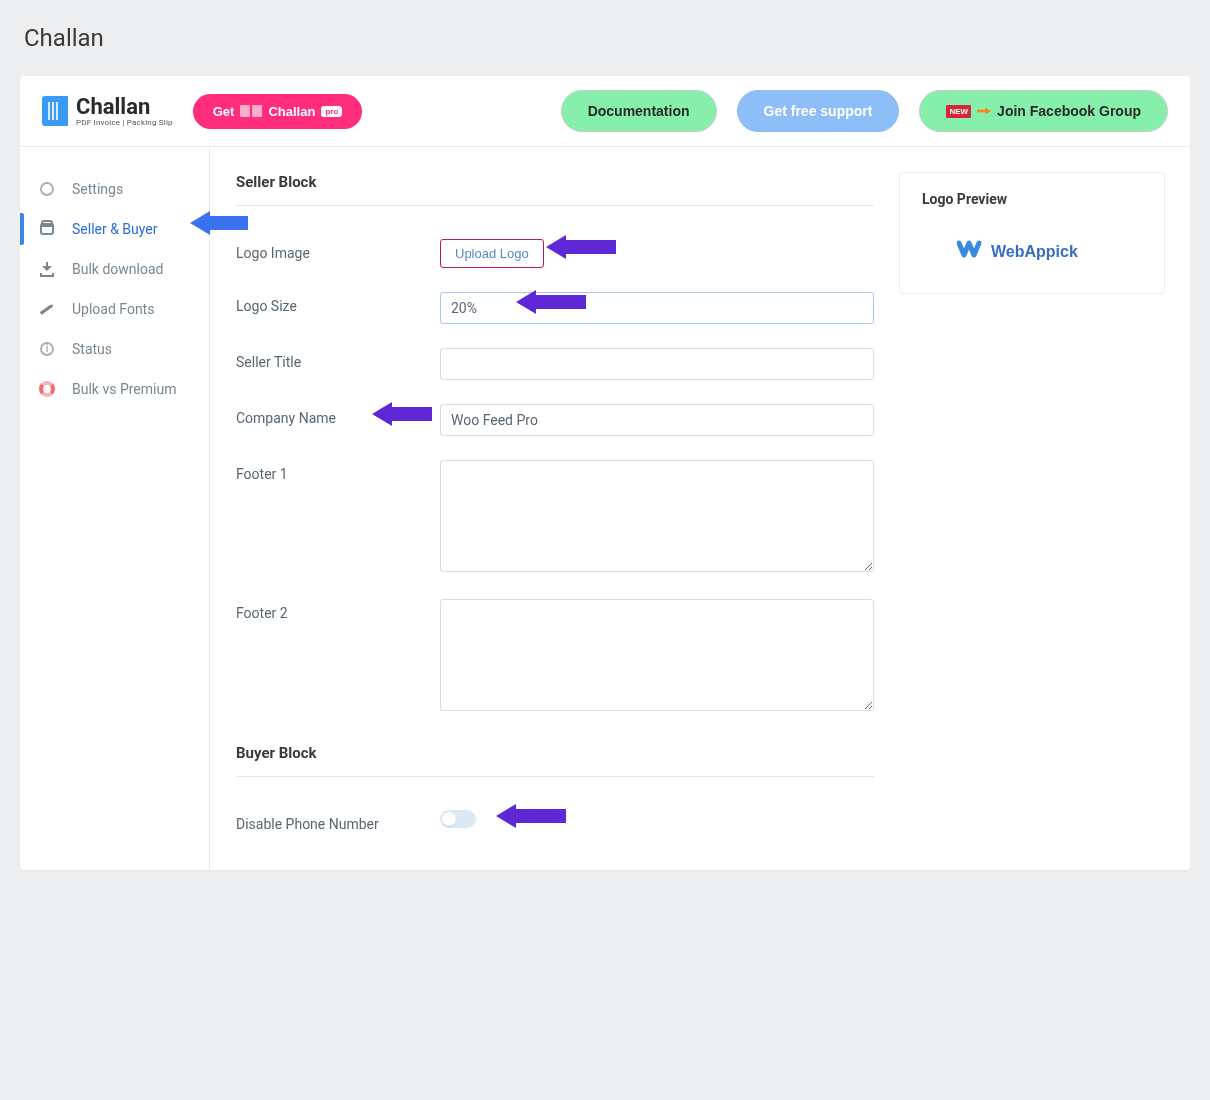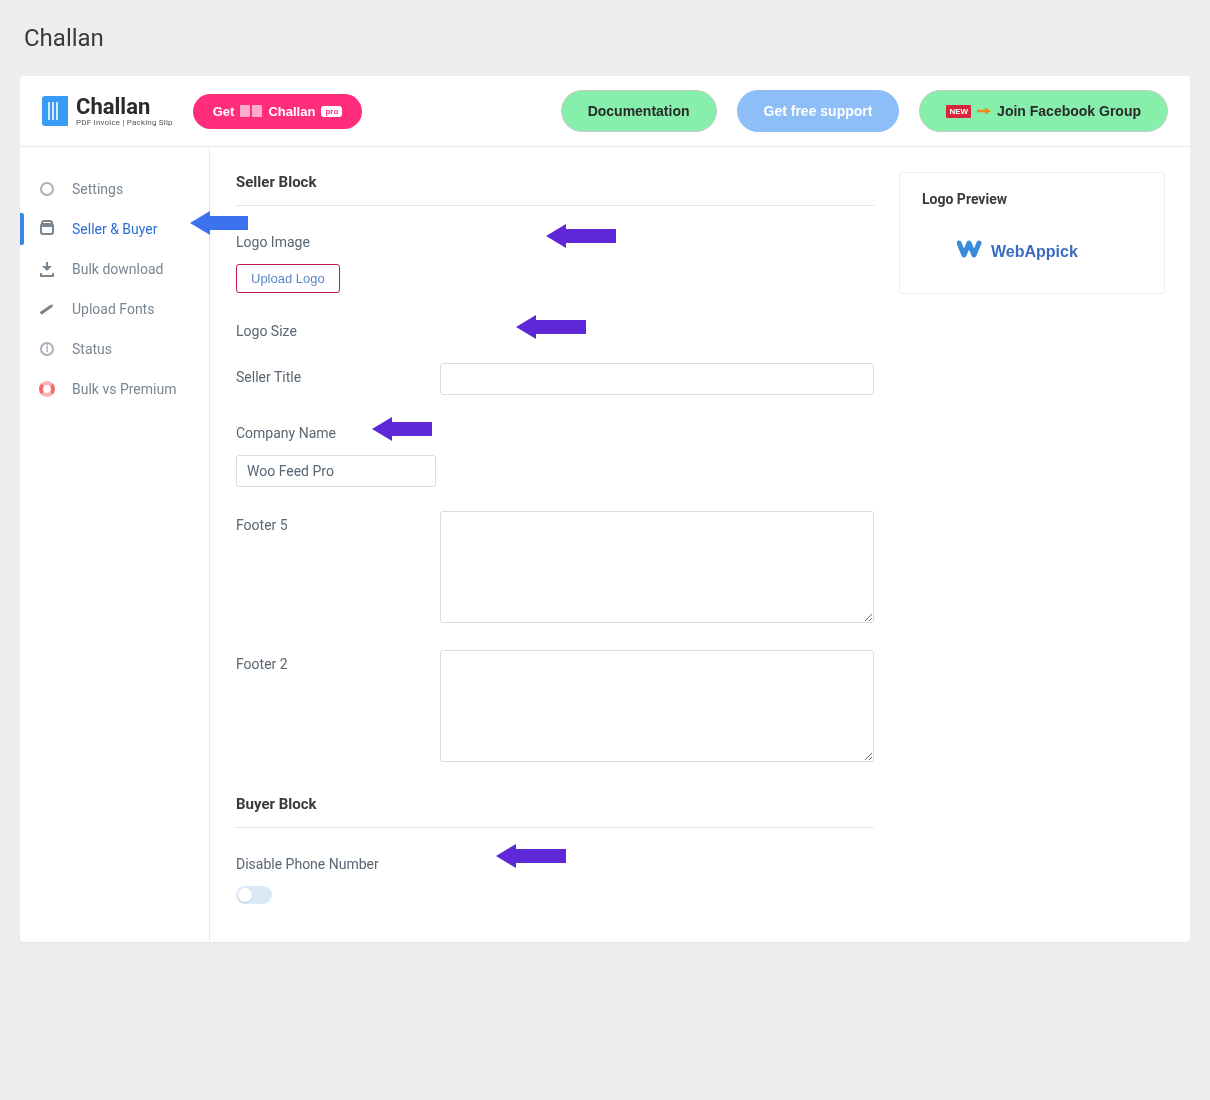--- a/index.html
+++ b/index.html
@@ -113,7 +113,7 @@
     .ico-ring { width: 16px; height: 16px; border-radius: 50%; border: 4px solid #f56b6b; border-top-color: #f5b5b5; border-bottom-color: #f5b5b5; }
     .content { flex: 1; padding: 26px; display: flex; gap: 26px; align-items: flex-start; }
     .main-panel { flex: 1; background: #fff; }
-    .section-title { font-size: 15px; font-weight: 700; color: #3a3a3a; padding-bottom: 14px; border-bottom: 1px solid #e6e6e6; margin-bottom: 10px; }
+    .section-title { font-size: 15px; font-weight: 700; color: #3a3a3a; padding-bottom: 14px; border-bottom: 1px solid #e6e6e6; margin-bottom: 21px; }
     .field-row {
       display: flex;
       align-items: flex-start;

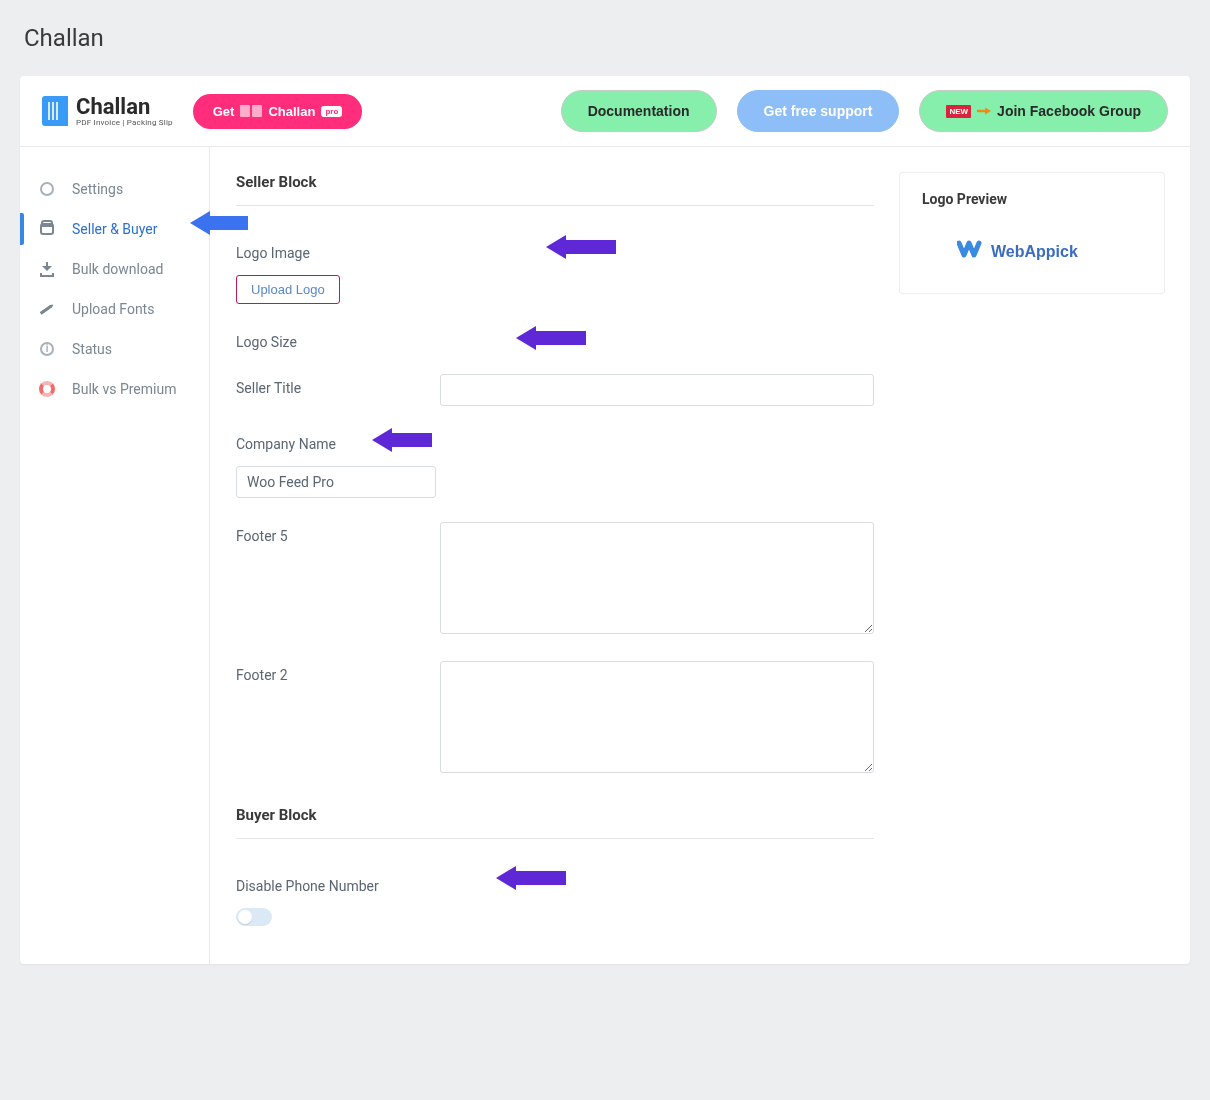--- a/index.html
+++ b/index.html
@@ -193,7 +193,7 @@
     .arrow.blue { --ac: #3b72f0; }
     .arrow.purple { --ac: #5f28d6; }
     .rel { position: relative; }
-    .field-rel { position: relative; flex-direction: column; }
+    .field-rel { position: relative; }
     .mini-icon-box { width: 10px; height: 12px; background: #fff; border-radius: 1px; display: inline-block; opacity: 0.6; }
   </style>
 </head>

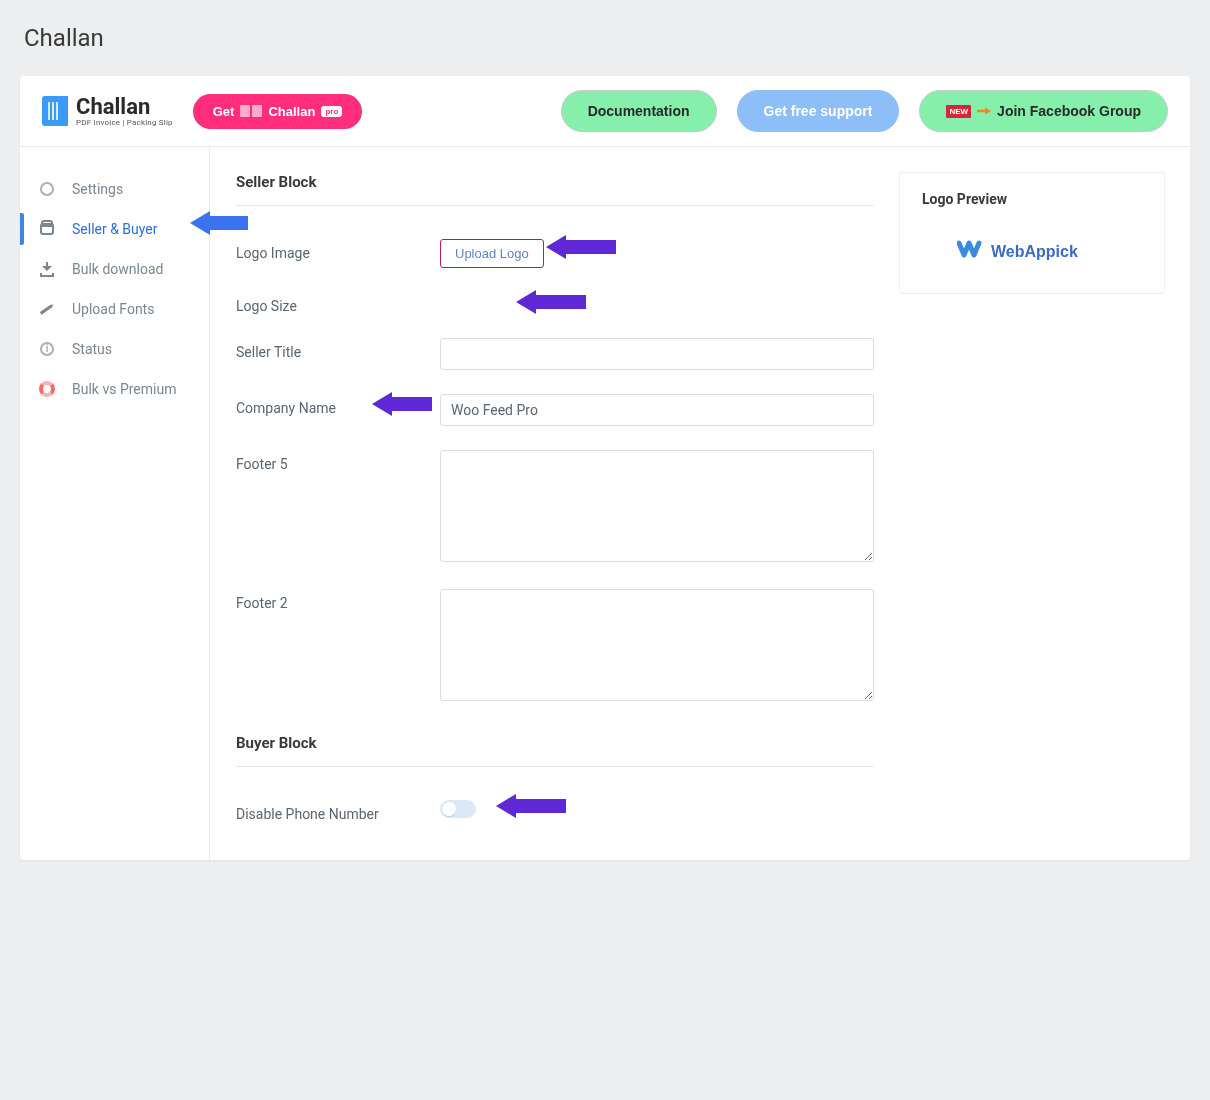--- a/index.html
+++ b/index.html
@@ -297,6 +297,9 @@
 
         <div class="field-row field-rel">
           <div class="field-label">Logo Size</div>
+          <div class="field-ctrl">
+            <input class="text-input hl" value="20%" style="">
+          </div>
           <span class="arrow purple left" style="left:280px;top:10px;">
               <span class="head"></span>
               <span class="stem" style="width:50px"></span>

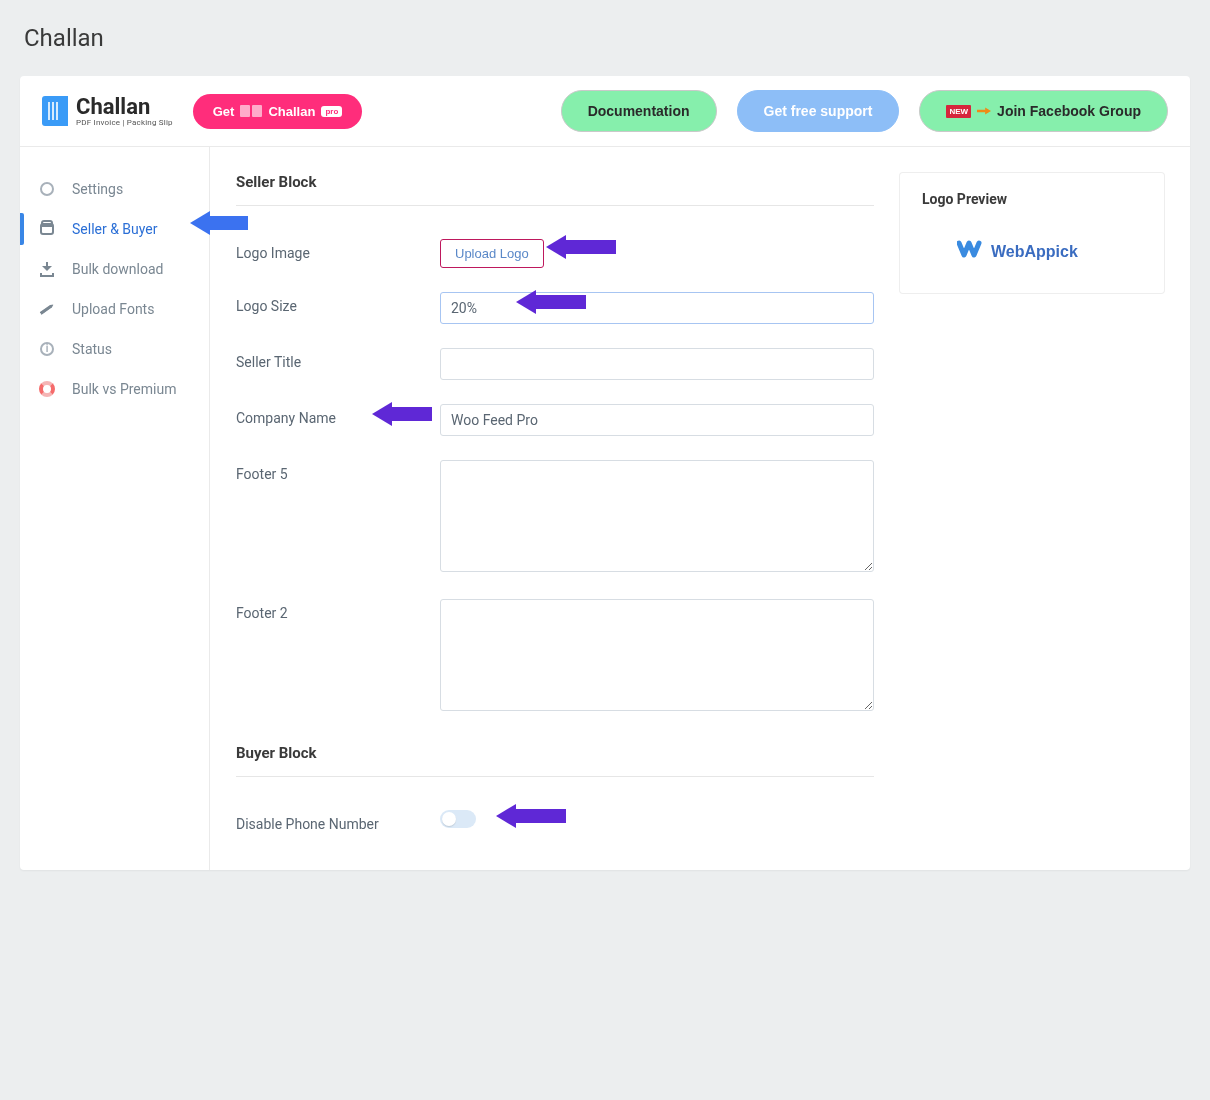--- a/index.html
+++ b/index.html
@@ -326,7 +326,7 @@
 
 
         <div class="field-row">
-          <div class="field-label">Footer 5</div>
+          <div class="field-label">Footer 1</div>
           <div class="field-ctrl">
             <textarea class="text-input" rows="6" style=""></textarea>
           </div>

